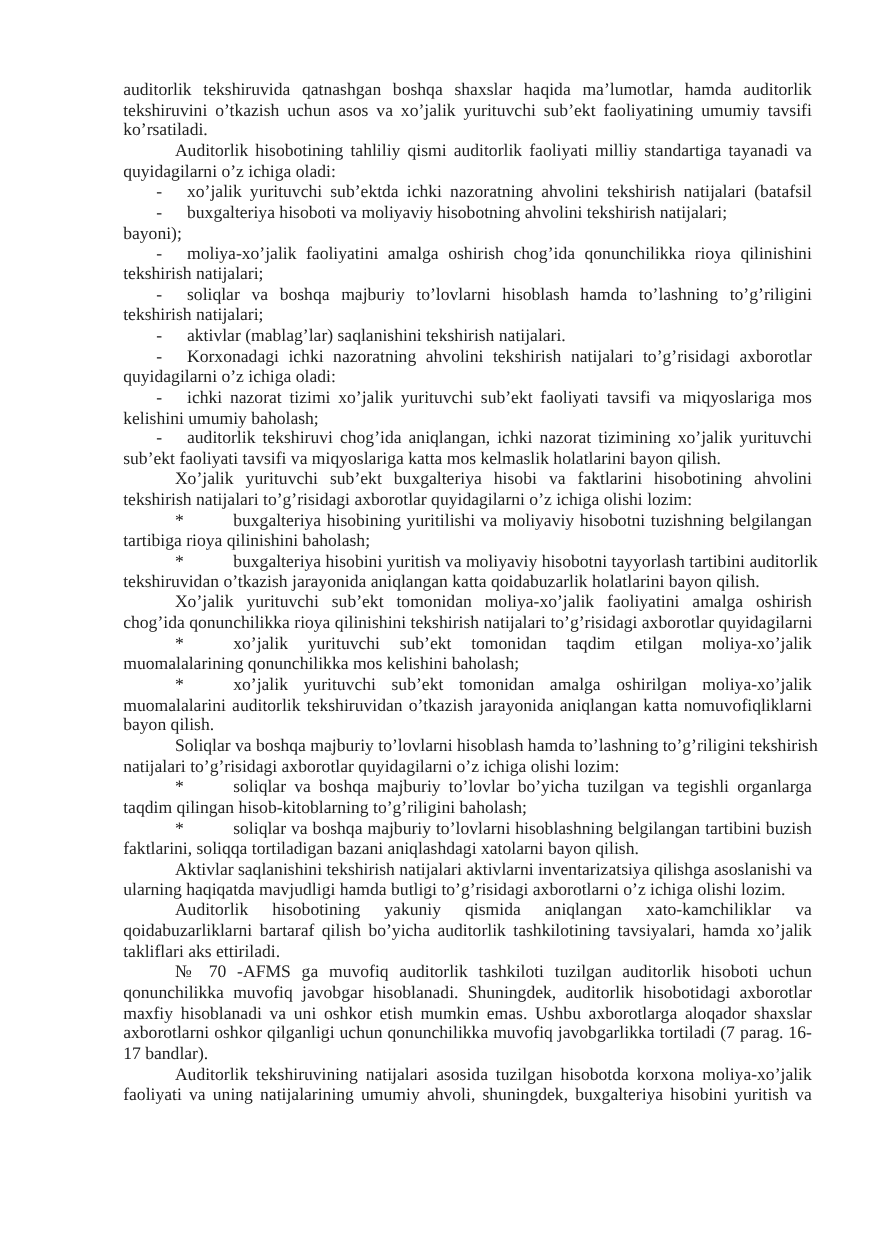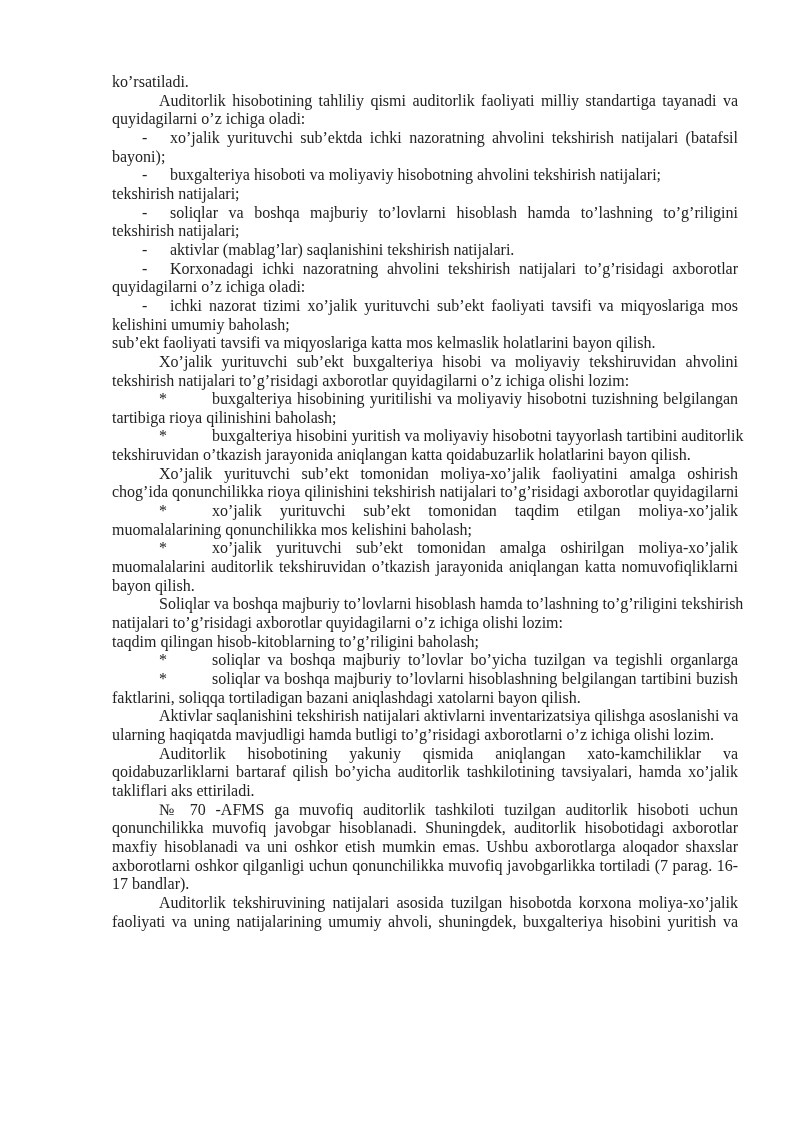--- a/index.html
+++ b/index.html
@@ -67,6 +67,7 @@
 
 <div class="page">
   <div class="doc" style="color: rgb(34, 34, 34);">
+      <div class="line"><span>auditorlik tekshiruvida qatnashgan boshqa shaxslar haqida ma’lumotlar, hamda auditorlik</span></div>
       <div class="line flush"><span>ko’rsatiladi.</span></div>
       <div class="line indent"><span>Auditorlik hisobotining tahliliy qismi auditorlik faoliyati milliy standartiga tayanadi va</span></div>
       <div class="line flush"><span>quyidagilarni o’z ichiga oladi:</span></div>

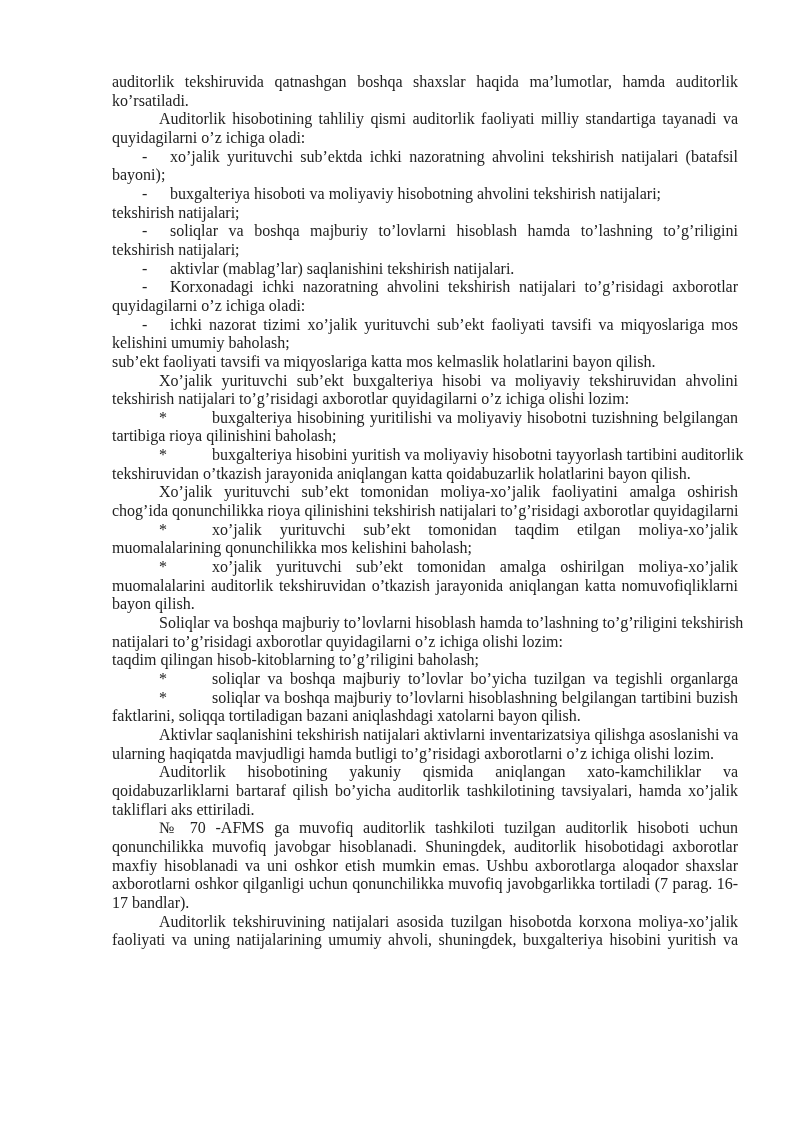--- a/index.html
+++ b/index.html
@@ -68,6 +68,7 @@
 <div class="page">
   <div class="doc" style="color: rgb(34, 34, 34);">
       <div class="line"><span>auditorlik tekshiruvida qatnashgan boshqa shaxslar haqida ma’lumotlar, hamda auditorlik</span></div>
+      <div class="line"><span>tekshiruvini o’tkazish uchun asos va xo’jalik yurituvchi sub’ekt faoliyatining umumiy tavsifi</span></div>
       <div class="line flush"><span>ko’rsatiladi.</span></div>
       <div class="line indent"><span>Auditorlik hisobotining tahliliy qismi auditorlik faoliyati milliy standartiga tayanadi va</span></div>
       <div class="line flush"><span>quyidagilarni o’z ichiga oladi:</span></div>

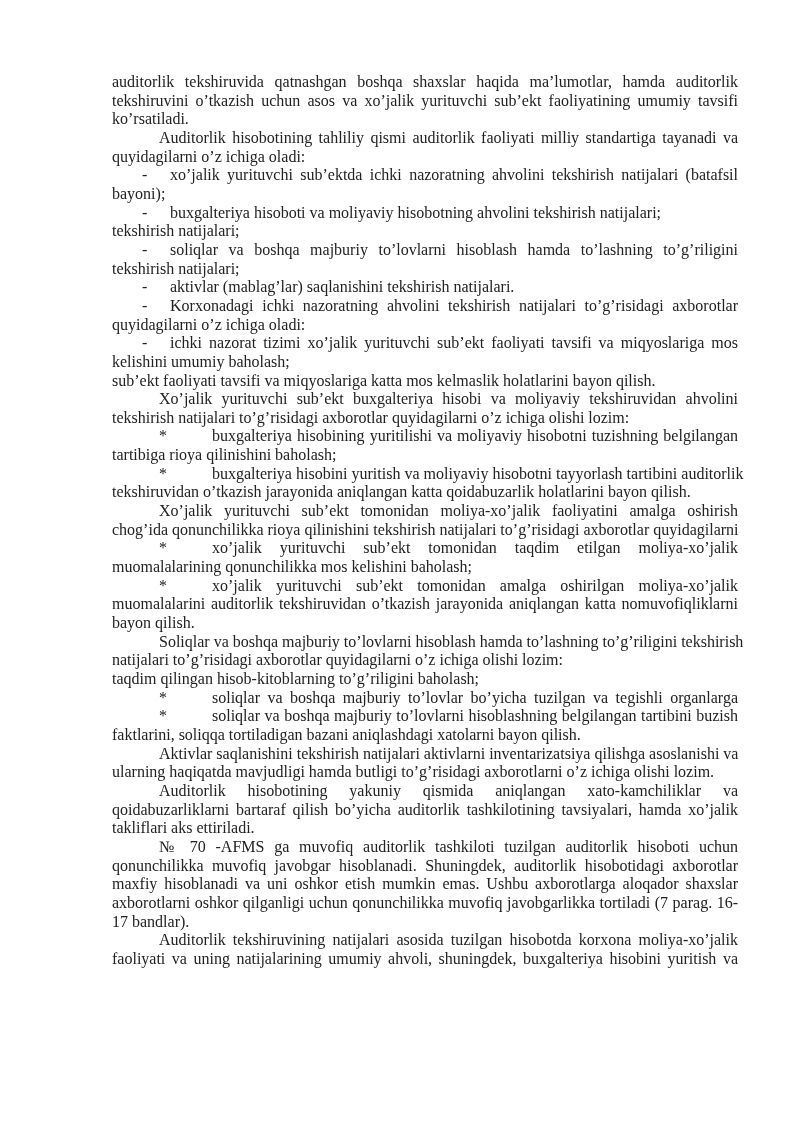--- a/index.html
+++ b/index.html
@@ -73,8 +73,8 @@
       <div class="line indent"><span>Auditorlik hisobotining tahliliy qismi auditorlik faoliyati milliy standartiga tayanadi va</span></div>
       <div class="line flush"><span>quyidagilarni o’z ichiga oladi:</span></div>
       <div class="line dash"><span class="bullet">-</span><span>xo’jalik yurituvchi sub’ektda ichki nazoratning ahvolini tekshirish natijalari (batafsil</span></div>
+      <div class="line dash flush"><span class="bullet">-</span><span>buxgalteriya hisoboti va moliyaviy hisobotning ahvolini tekshirish natijalari;</span></div>
       <div class="line flush"><span>bayoni);</span></div>
-      <div class="line dash flush"><span class="bullet">-</span><span>buxgalteriya hisoboti va moliyaviy hisobotning ahvolini tekshirish natijalari;</span></div>
       <div class="line flush"><span>tekshirish natijalari;</span></div>
       <div class="line dash"><span class="bullet">-</span><span>soliqlar va boshqa majburiy to’lovlarni hisoblash hamda to’lashning to’g’riligini</span></div>
       <div class="line flush"><span>tekshirish natijalari;</span></div>

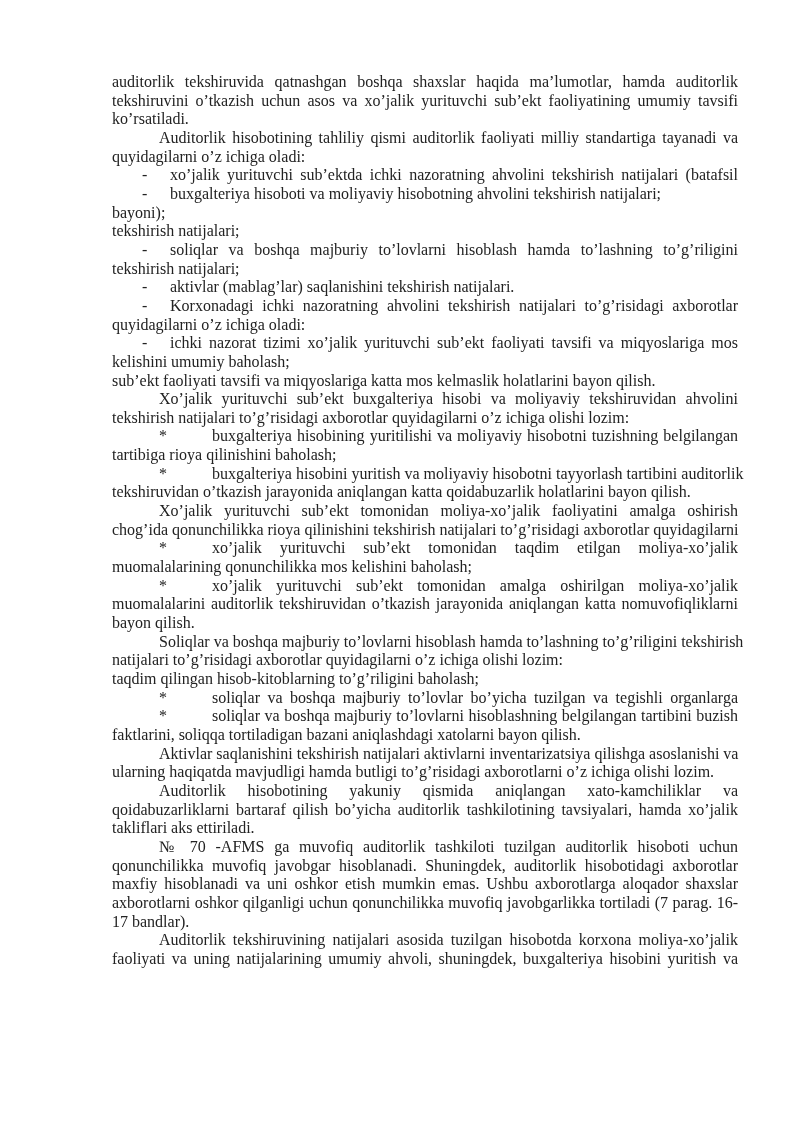--- a/index.html
+++ b/index.html
@@ -75,6 +75,7 @@
       <div class="line dash"><span class="bullet">-</span><span>xo’jalik yurituvchi sub’ektda ichki nazoratning ahvolini tekshirish natijalari (batafsil</span></div>
       <div class="line dash flush"><span class="bullet">-</span><span>buxgalteriya hisoboti va moliyaviy hisobotning ahvolini tekshirish natijalari;</span></div>
       <div class="line flush"><span>bayoni);</span></div>
+      <div class="line dash"><span class="bullet">-</span><span>moliya-xo’jalik faoliyatini amalga oshirish chog’ida qonunchilikka rioya qilinishini</span></div>
       <div class="line flush"><span>tekshirish natijalari;</span></div>
       <div class="line dash"><span class="bullet">-</span><span>soliqlar va boshqa majburiy to’lovlarni hisoblash hamda to’lashning to’g’riligini</span></div>
       <div class="line flush"><span>tekshirish natijalari;</span></div>

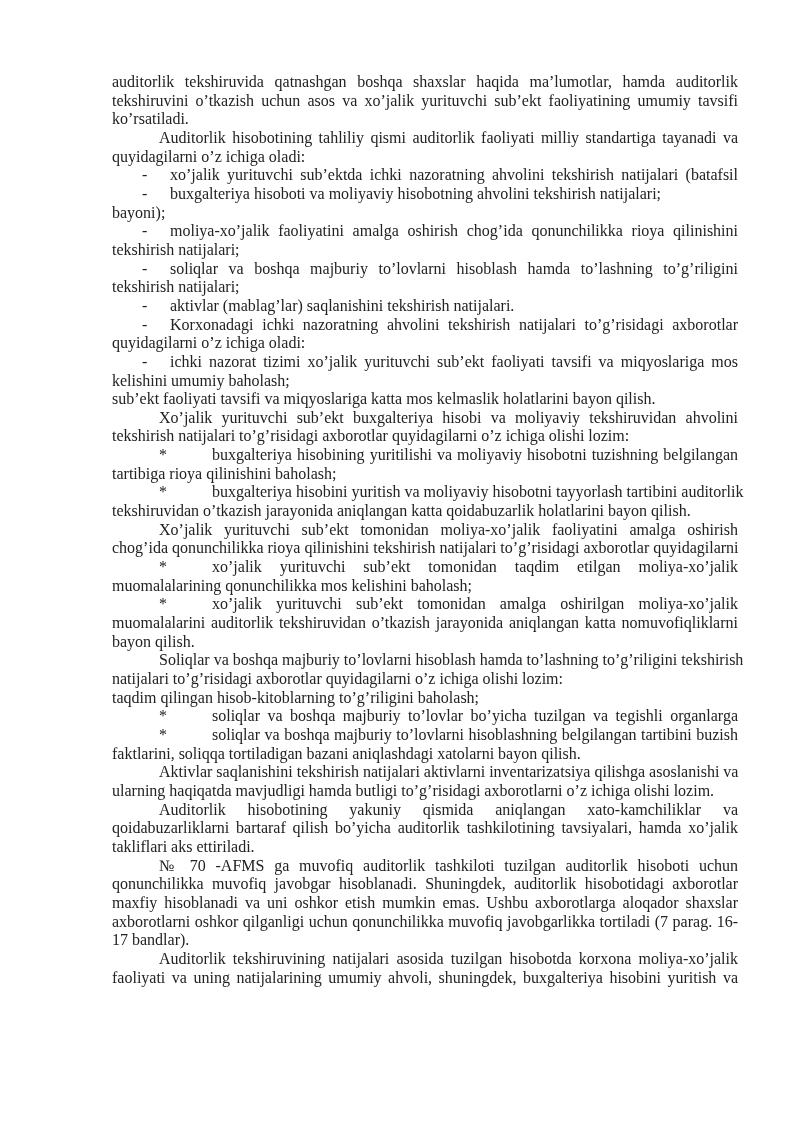--- a/index.html
+++ b/index.html
@@ -84,6 +84,7 @@
       <div class="line flush"><span>quyidagilarni o’z ichiga oladi:</span></div>
       <div class="line dash"><span class="bullet">-</span><span>ichki nazorat tizimi xo’jalik yurituvchi sub’ekt faoliyati tavsifi va miqyoslariga mos</span></div>
       <div class="line flush"><span>kelishini umumiy baholash;</span></div>
+      <div class="line dash"><span class="bullet">-</span><span>auditorlik tekshiruvi chog’ida aniqlangan, ichki nazorat tizimining xo’jalik yurituvchi</span></div>
       <div class="line flush"><span>sub’ekt faoliyati tavsifi va miqyoslariga katta mos kelmaslik holatlarini bayon qilish.</span></div>
       <div class="line indent"><span>Xo’jalik yurituvchi sub’ekt buxgalteriya hisobi va moliyaviy tekshiruvidan ahvolini</span></div>
       <div class="line flush"><span>tekshirish natijalari to’g’risidagi axborotlar quyidagilarni o’z ichiga olishi lozim:</span></div>

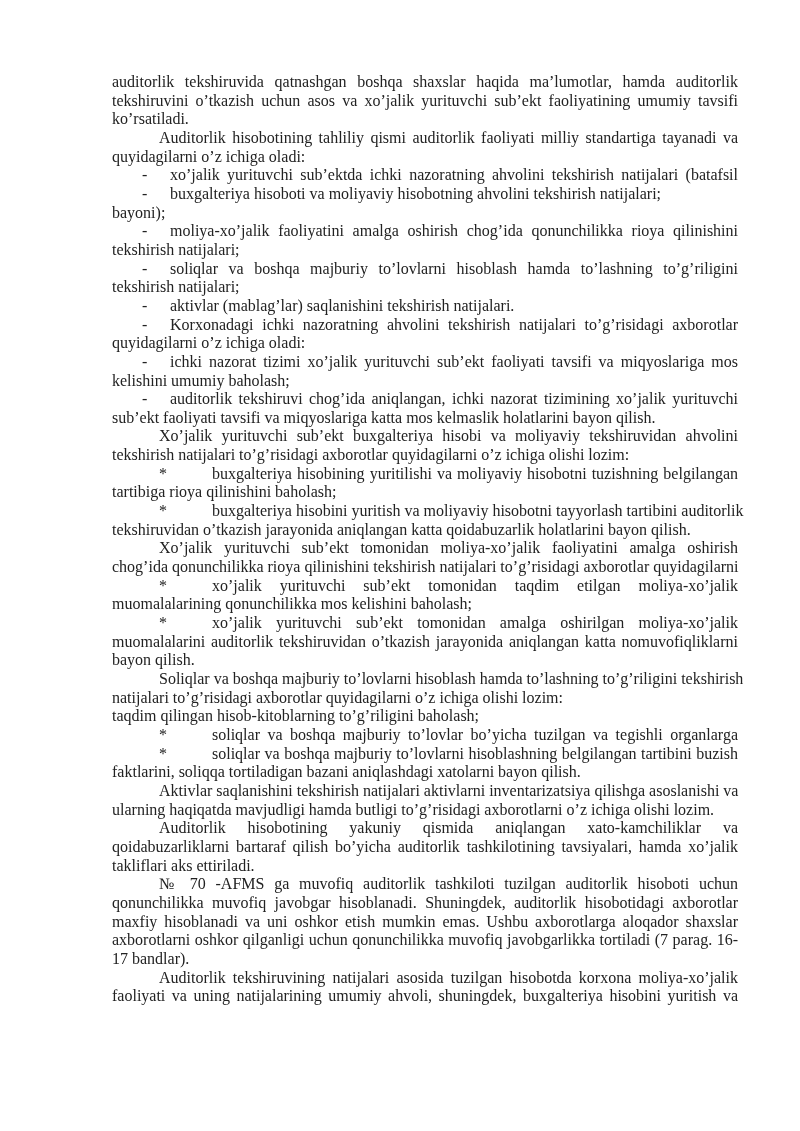--- a/index.html
+++ b/index.html
@@ -86,7 +86,7 @@
       <div class="line flush"><span>kelishini umumiy baholash;</span></div>
       <div class="line dash"><span class="bullet">-</span><span>auditorlik tekshiruvi chog’ida aniqlangan, ichki nazorat tizimining xo’jalik yurituvchi</span></div>
       <div class="line flush"><span>sub’ekt faoliyati tavsifi va miqyoslariga katta mos kelmaslik holatlarini bayon qilish.</span></div>
-      <div class="line indent"><span>Xo’jalik yurituvchi sub’ekt buxgalteriya hisobi va moliyaviy tekshiruvidan ahvolini</span></div>
+      <div class="line indent"><span>Xo’jalik yurituvchi sub’ekt buxgalteriya hisobi va faktlarini hisobotining ahvolini</span></div>
       <div class="line flush"><span>tekshirish natijalari to’g’risidagi axborotlar quyidagilarni o’z ichiga olishi lozim:</span></div>
       <div class="line star"><span class="bullet">*</span><span>buxgalteriya hisobining yuritilishi va moliyaviy hisobotni tuzishning belgilangan</span></div>
       <div class="line flush"><span>tartibiga rioya qilinishini baholash;</span></div>

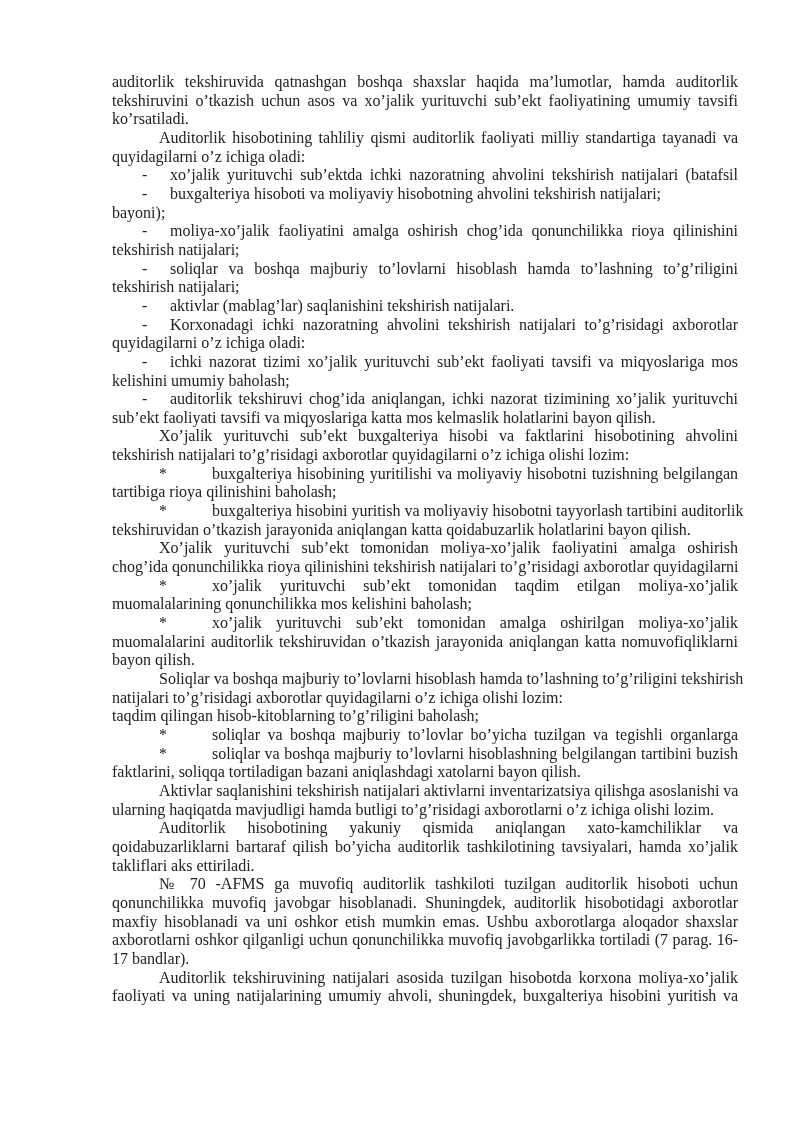--- a/index.html
+++ b/index.html
@@ -101,8 +101,8 @@
       <div class="line flush"><span>bayon qilish.</span></div>
       <div class="line indent"><span>Soliqlar va boshqa majburiy to’lovlarni hisoblash hamda to’lashning to’g’riligini tekshirish</span></div>
       <div class="line flush"><span>natijalari to’g’risidagi axborotlar quyidagilarni o’z ichiga olishi lozim:</span></div>
+      <div class="line star"><span class="bullet">*</span><span>soliqlar va boshqa majburiy to’lovlar bo’yicha tuzilgan va tegishli organlarga</span></div>
       <div class="line flush"><span>taqdim qilingan hisob-kitoblarning to’g’riligini baholash;</span></div>
-      <div class="line star"><span class="bullet">*</span><span>soliqlar va boshqa majburiy to’lovlar bo’yicha tuzilgan va tegishli organlarga</span></div>
       <div class="line star"><span class="bullet">*</span><span>soliqlar va boshqa majburiy to’lovlarni hisoblashning belgilangan tartibini buzish</span></div>
       <div class="line flush"><span>faktlarini, soliqqa tortiladigan bazani aniqlashdagi xatolarni bayon qilish.</span></div>
       <div class="line indent"><span>Aktivlar saqlanishini tekshirish natijalari aktivlarni inventarizatsiya qilishga asoslanishi va</span></div>

